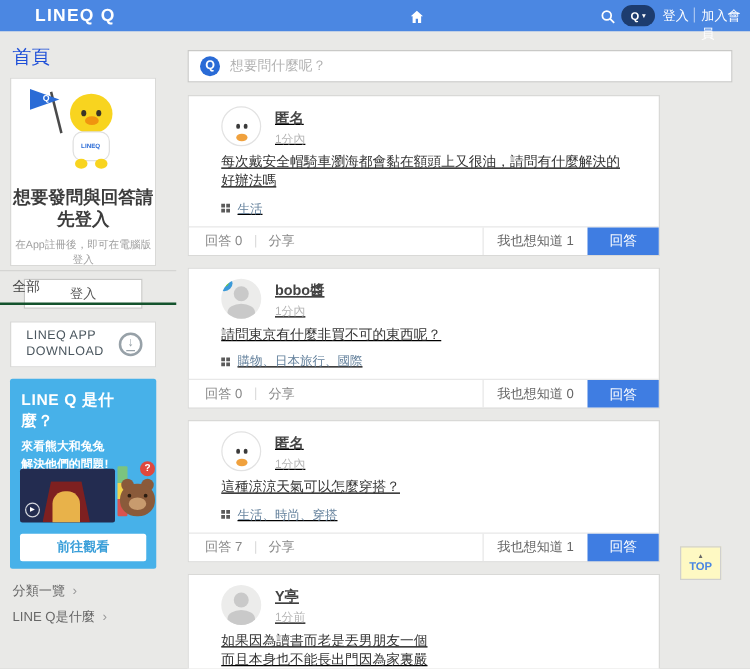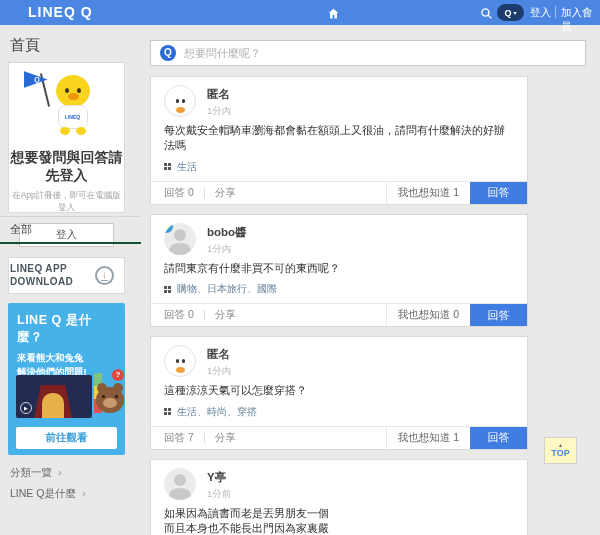--- a/index.html
+++ b/index.html
@@ -24,7 +24,7 @@
   .join-l { left:561px; }
 
   
-  .side-title { position:absolute; left:10px; top:36px; font-size:15px; color:#404040; }
+  .side-title { position:absolute; left:10px; top:36px; font-size:15px; color:#1d4ed8; }
   .panel { position:absolute; background:#fff; border:1px solid #d9d9d7; }
   .login-card { left:8px; top:62px; width:117px; height:151px; text-align:center; }
   .mascot { position:relative; width:90px; height:70px; margin:6px auto 0; }

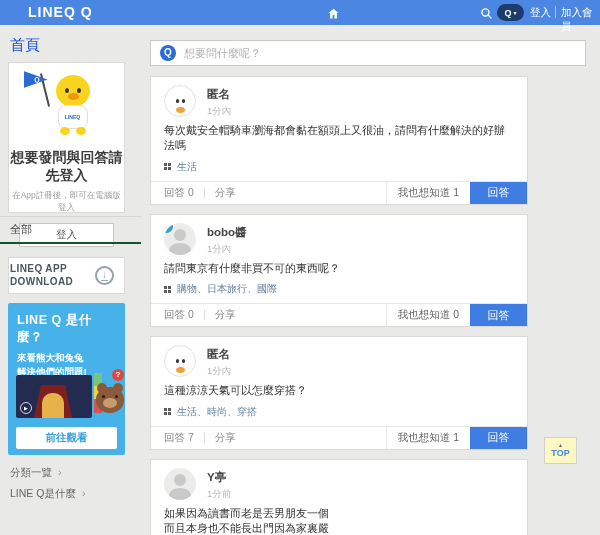--- a/index.html
+++ b/index.html
@@ -77,7 +77,7 @@
 
   .cards { position:absolute; left:150px; top:76px; width:378px; display:flex; flex-direction:column; gap:9px; }
   .q-card { background:#fff; border:1px solid #d9d9d7; }
-  .q-body { padding:8px 13px 7px; }
+  .q-body { padding:8px 26px 7px;text-decoration:underline; }
   .q-head { position:relative; display:flex; gap:11px; margin-bottom:5px; }
   .avatar { position:relative; width:32px; height:32px; border-radius:50%; background:#ececeb; flex:none; overflow:hidden; }
   .avatar::before { content:""; position:absolute; left:10px; top:6px; width:12px; height:12px; background:#c9c9c9; border-radius:50%; }

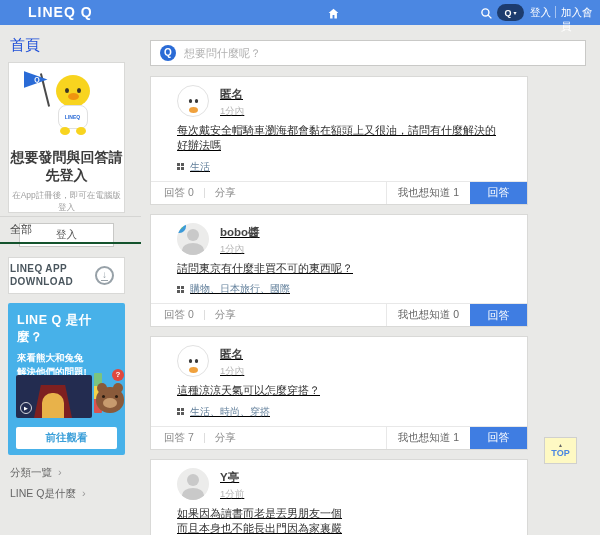--- a/index.html
+++ b/index.html
@@ -43,7 +43,7 @@
   .all-row { position:absolute; left:0; top:216px; width:141px; height:28px; border-top:1px solid #d5d5d3; border-bottom:2px solid #14532d; display:flex; align-items:center; cursor:pointer; }
   .all-row span { padding-left:10px; font-size:11px; color:#444; }
   .dl-card { left:8px; top:257px; width:117px; height:37px; display:flex; align-items:center; cursor:pointer; }
-  .dl-text { padding-left:1px; font-size:10px; font-weight:bold; color:#4a565e; letter-spacing:.4px; line-height:1.25; width:86px; }
+  .dl-text { padding-left:12px; font-size:10px; font-weight:normal; color:#4a565e; letter-spacing:.4px; line-height:1.25; width:86px; }
   .dl-circle { position:relative; width:19px; height:19px; border:2px solid #97a1a8; border-radius:50%; color:#97a1a8; text-align:center; }
   .dl-circle .arr { font-size:10px; line-height:13px; display:block; }
   .dl-circle .bar { position:absolute; left:4px; bottom:2px; width:7px; height:1.5px; background:#97a1a8; }

